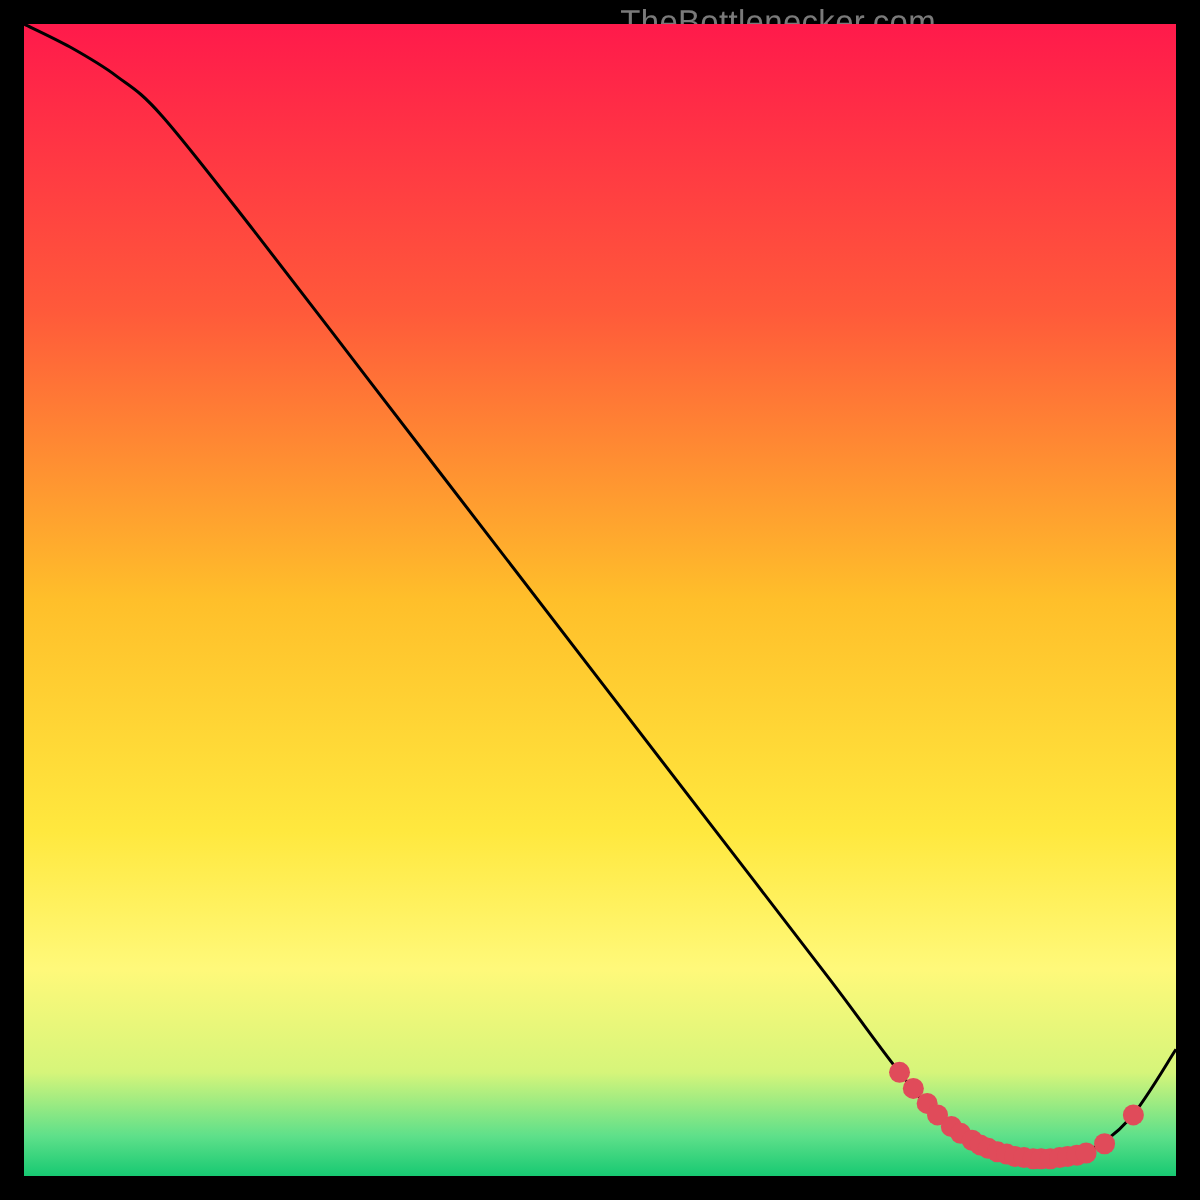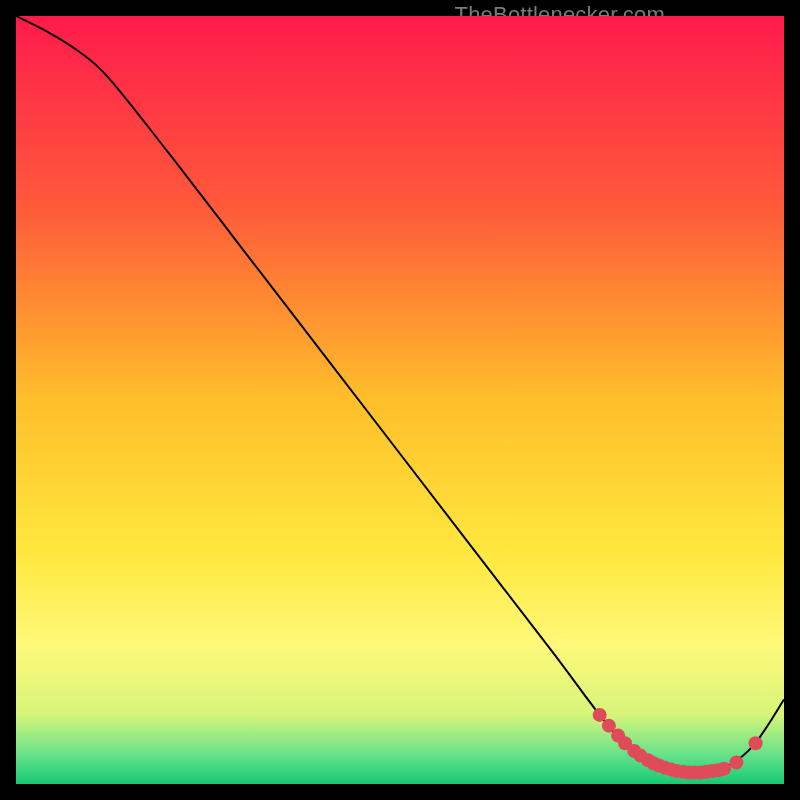--- a/index.html
+++ b/index.html
@@ -17,7 +17,6 @@
     width: 612px;
     height: 768px;
     background: #ffffff;
-    padding-left: 41px;
   }
   .plot-area {
     position: absolute;

